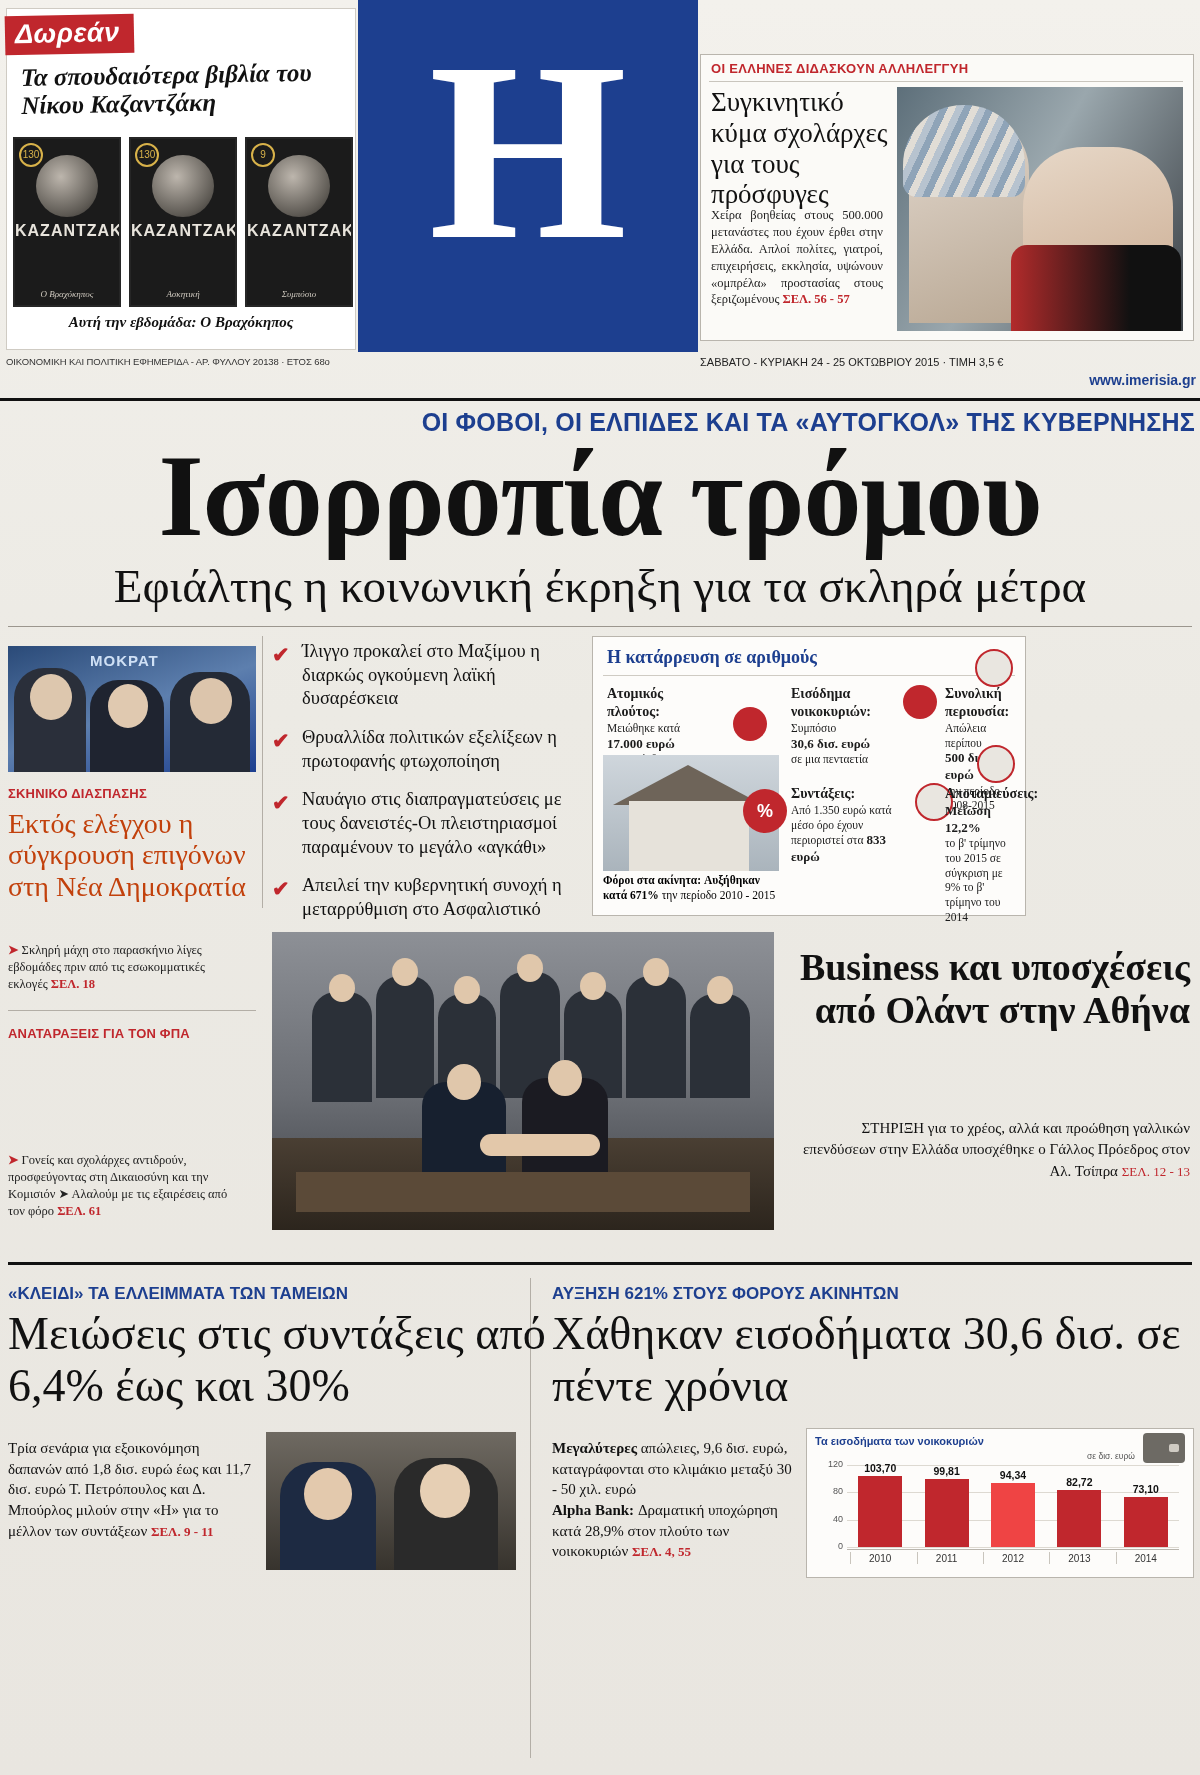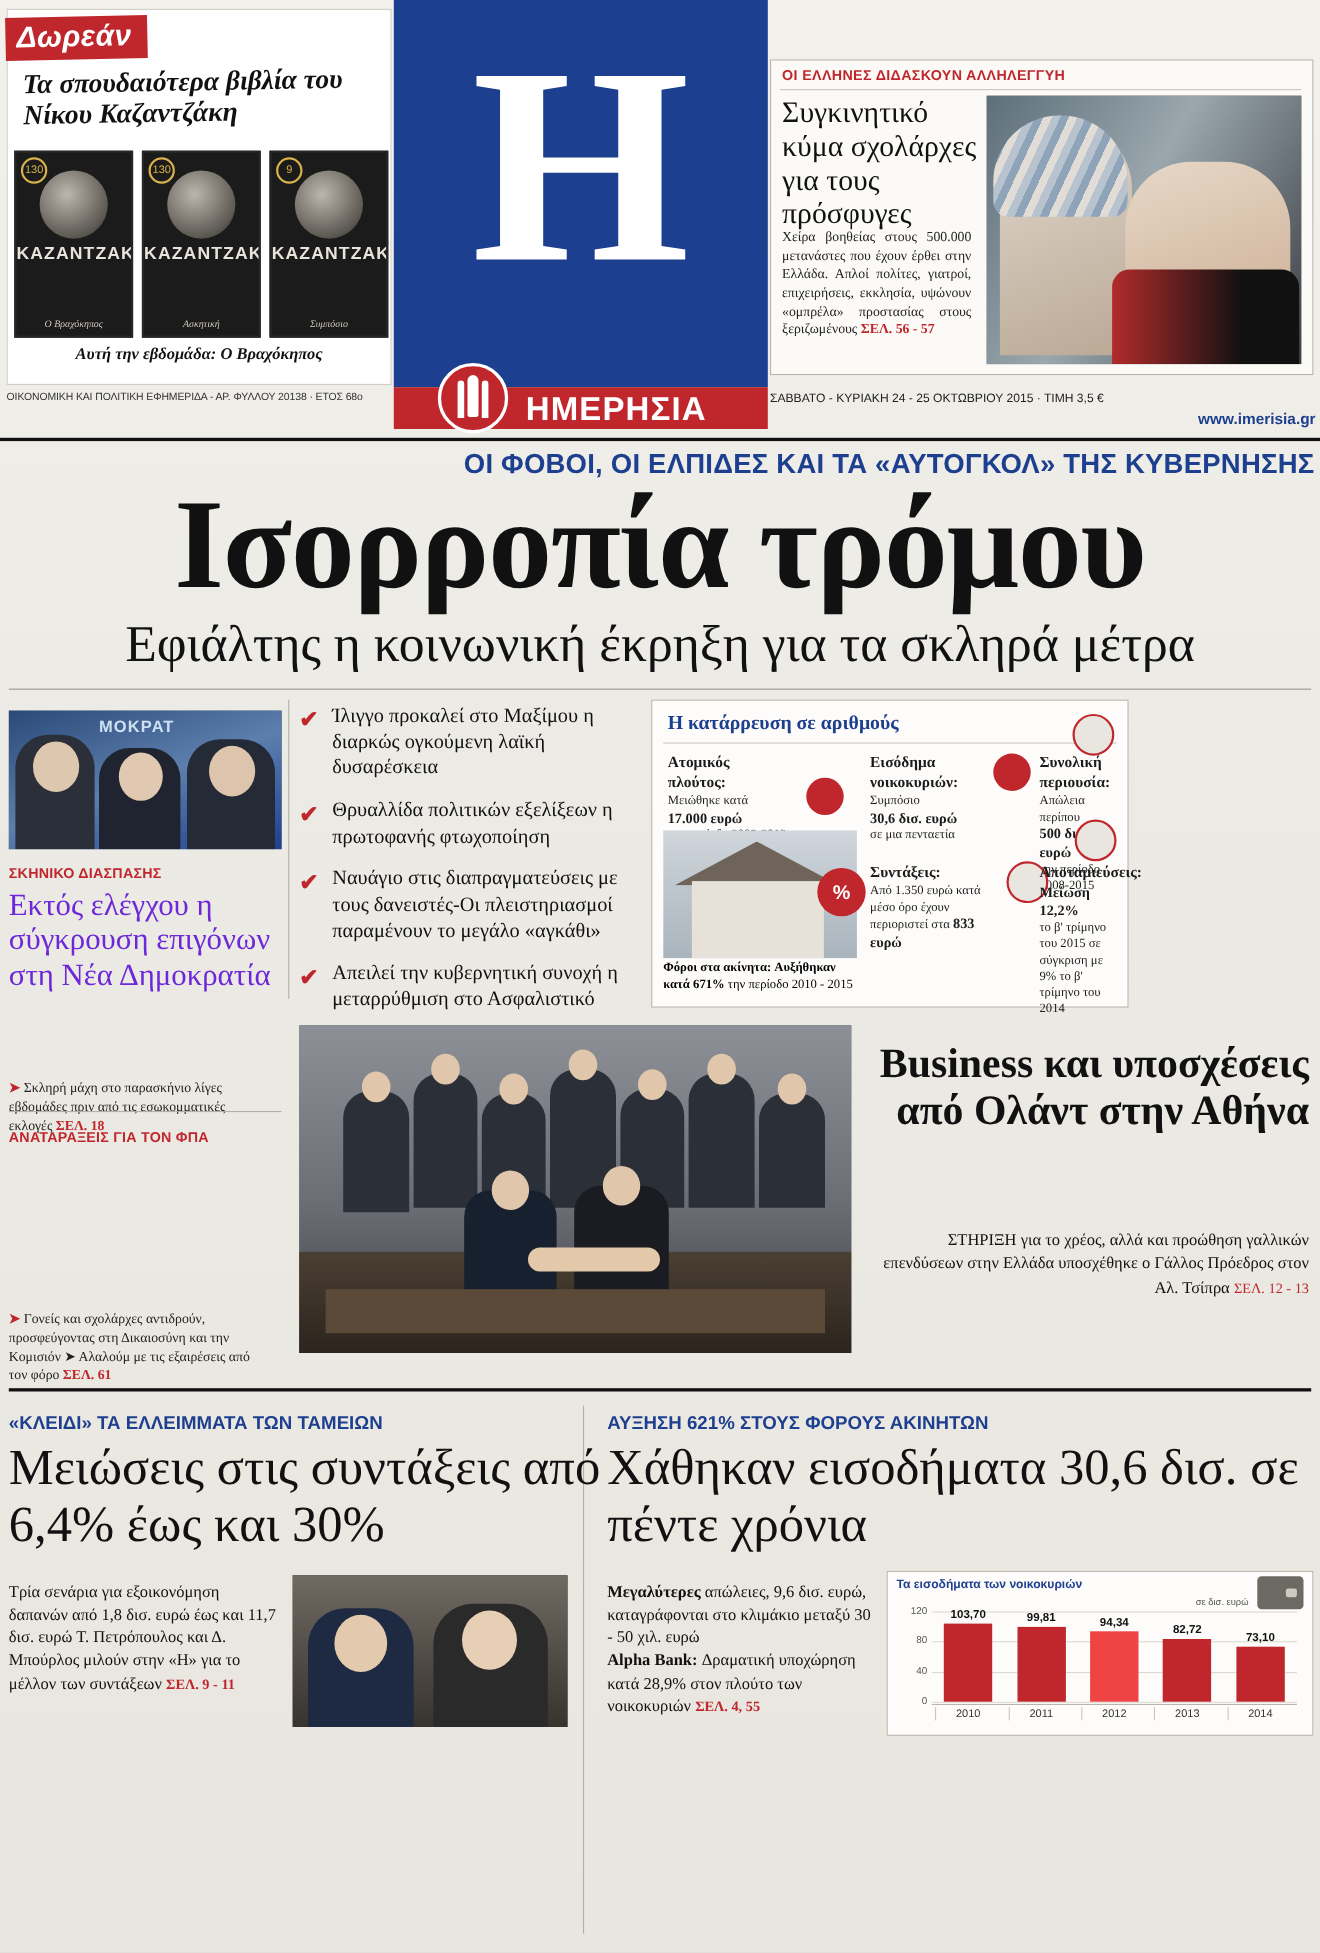--- a/index.html
+++ b/index.html
@@ -174,10 +174,6 @@
     <div class="flag">
       <div class="H">Η</div>
     </div>
-    <div class="brandbar">
-      <div class="emblem"></div>
-      <div class="name">ΗΜΕΡΗΣΙΑ</div>
-    </div>
 
     <div class="topright">
       <div class="tr-kicker">ΟΙ ΕΛΛΗΝΕΣ ΔΙΔΑΣΚΟΥΝ ΑΛΛΗΛΕΓΓΥΗ</div>

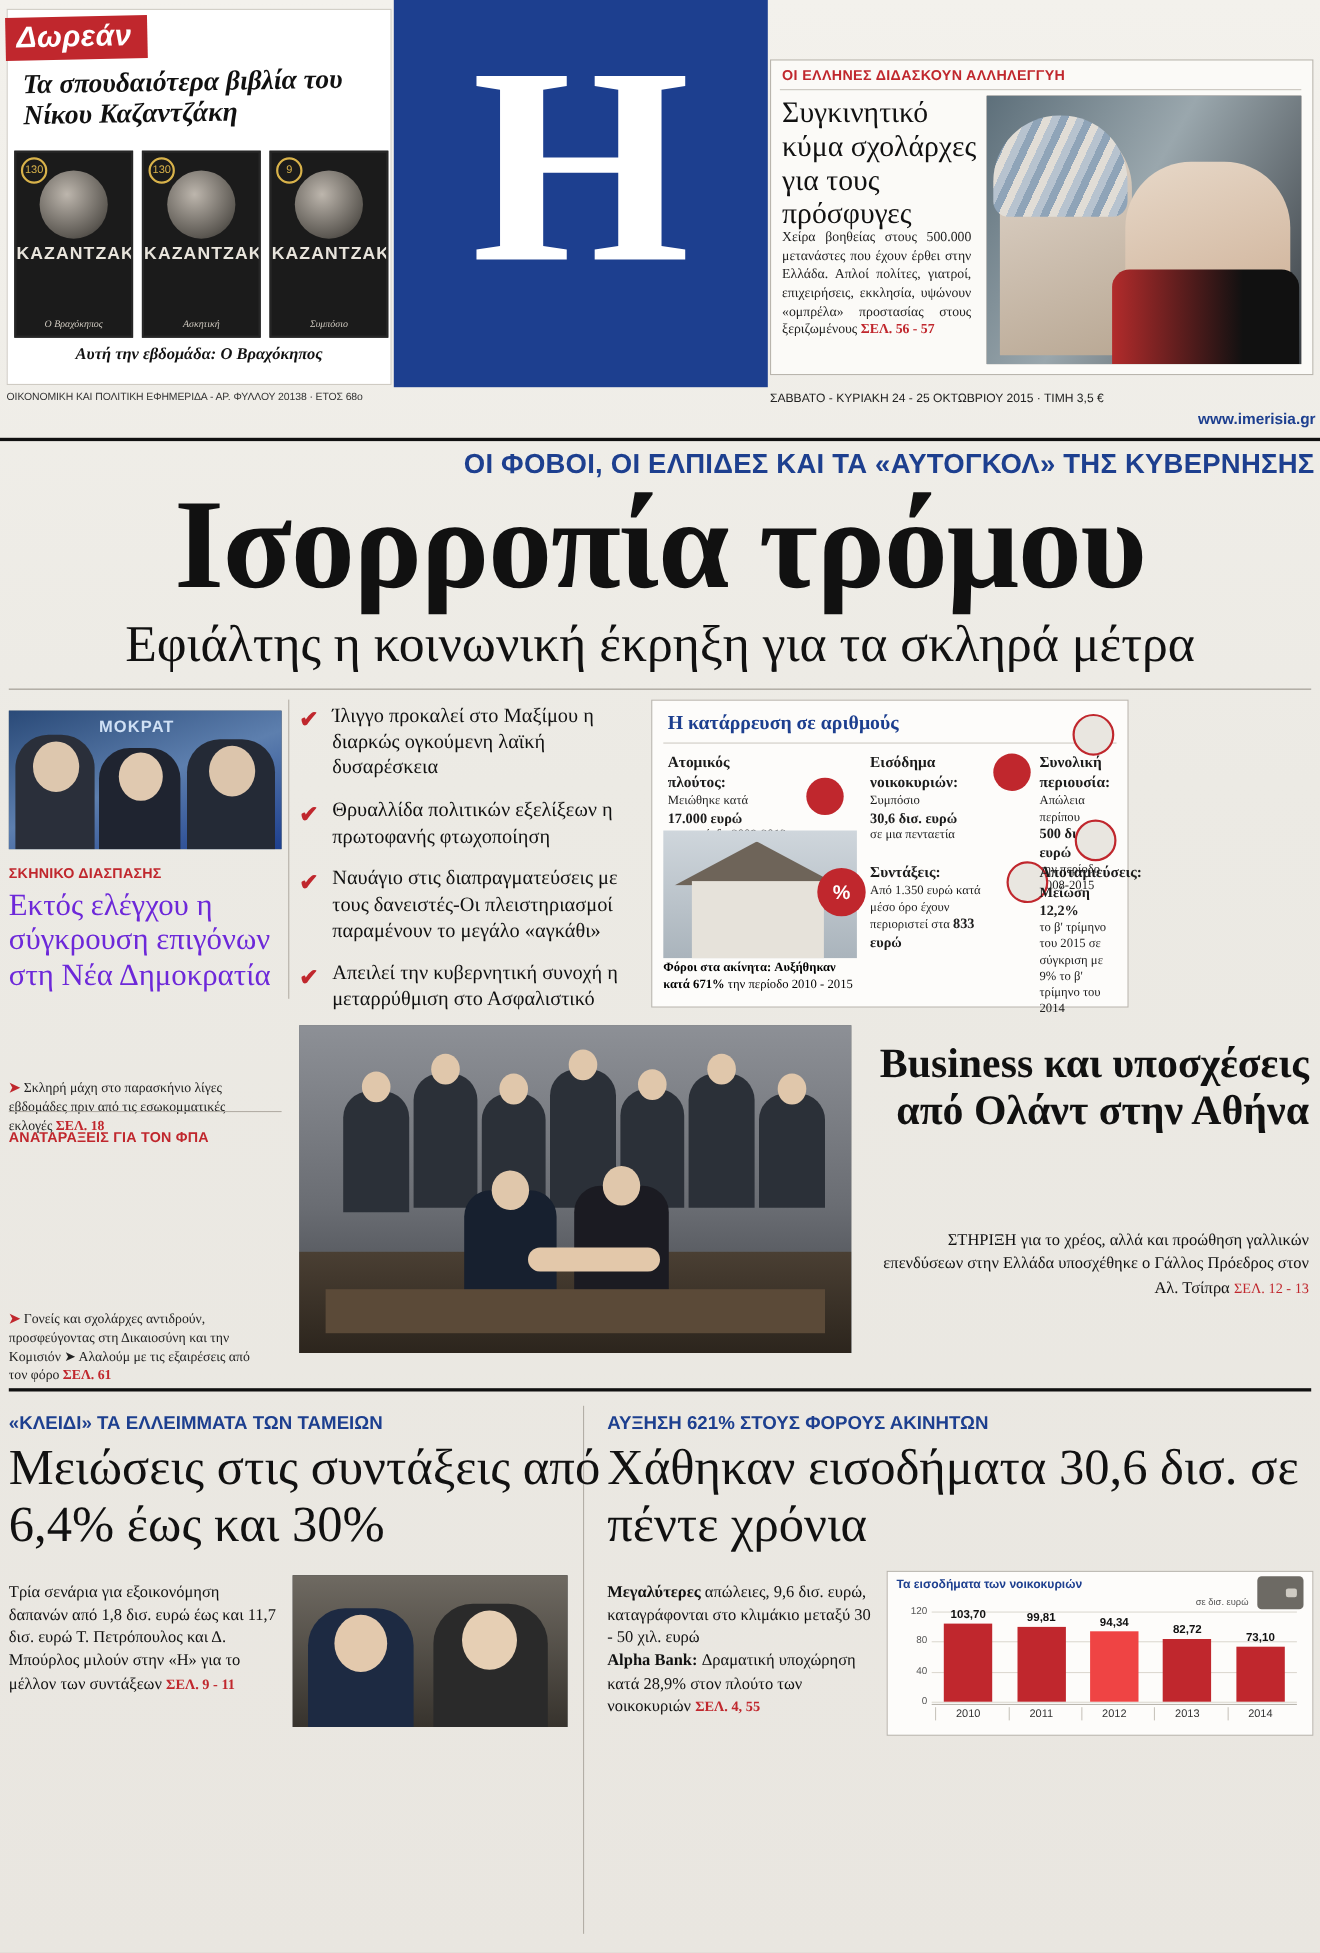--- a/index.html
+++ b/index.html
@@ -83,7 +83,7 @@
   .leftphoto .m3 .f{position:absolute;left:20px;top:6px;width:42px;height:46px;border-radius:50%;background:#dcc5ac;}
   .leftphoto .logo{position:absolute;left:82px;top:6px;color:#cfe0f5;font-family:"Liberation Sans",sans-serif;font-weight:bold;font-size:15px;letter-spacing:1px;}
   .lk{position:absolute;font-family:"Liberation Sans",sans-serif;font-weight:bold;font-size:13px;color:#c0272d;letter-spacing:.2px;}
-  .lh{position:absolute;font-size:28px;line-height:1.12;color:#6d28d9;}
+  .lh{position:absolute;font-size:28px;line-height:1.12;color:#c2410c;}
   .ld{position:absolute;font-size:12.5px;line-height:1.35;color:#222;margin-top:39px;}
   .ld .arw{color:#c0272d;font-weight:bold;}
   .ld .sel{color:#c0272d;font-weight:bold;}

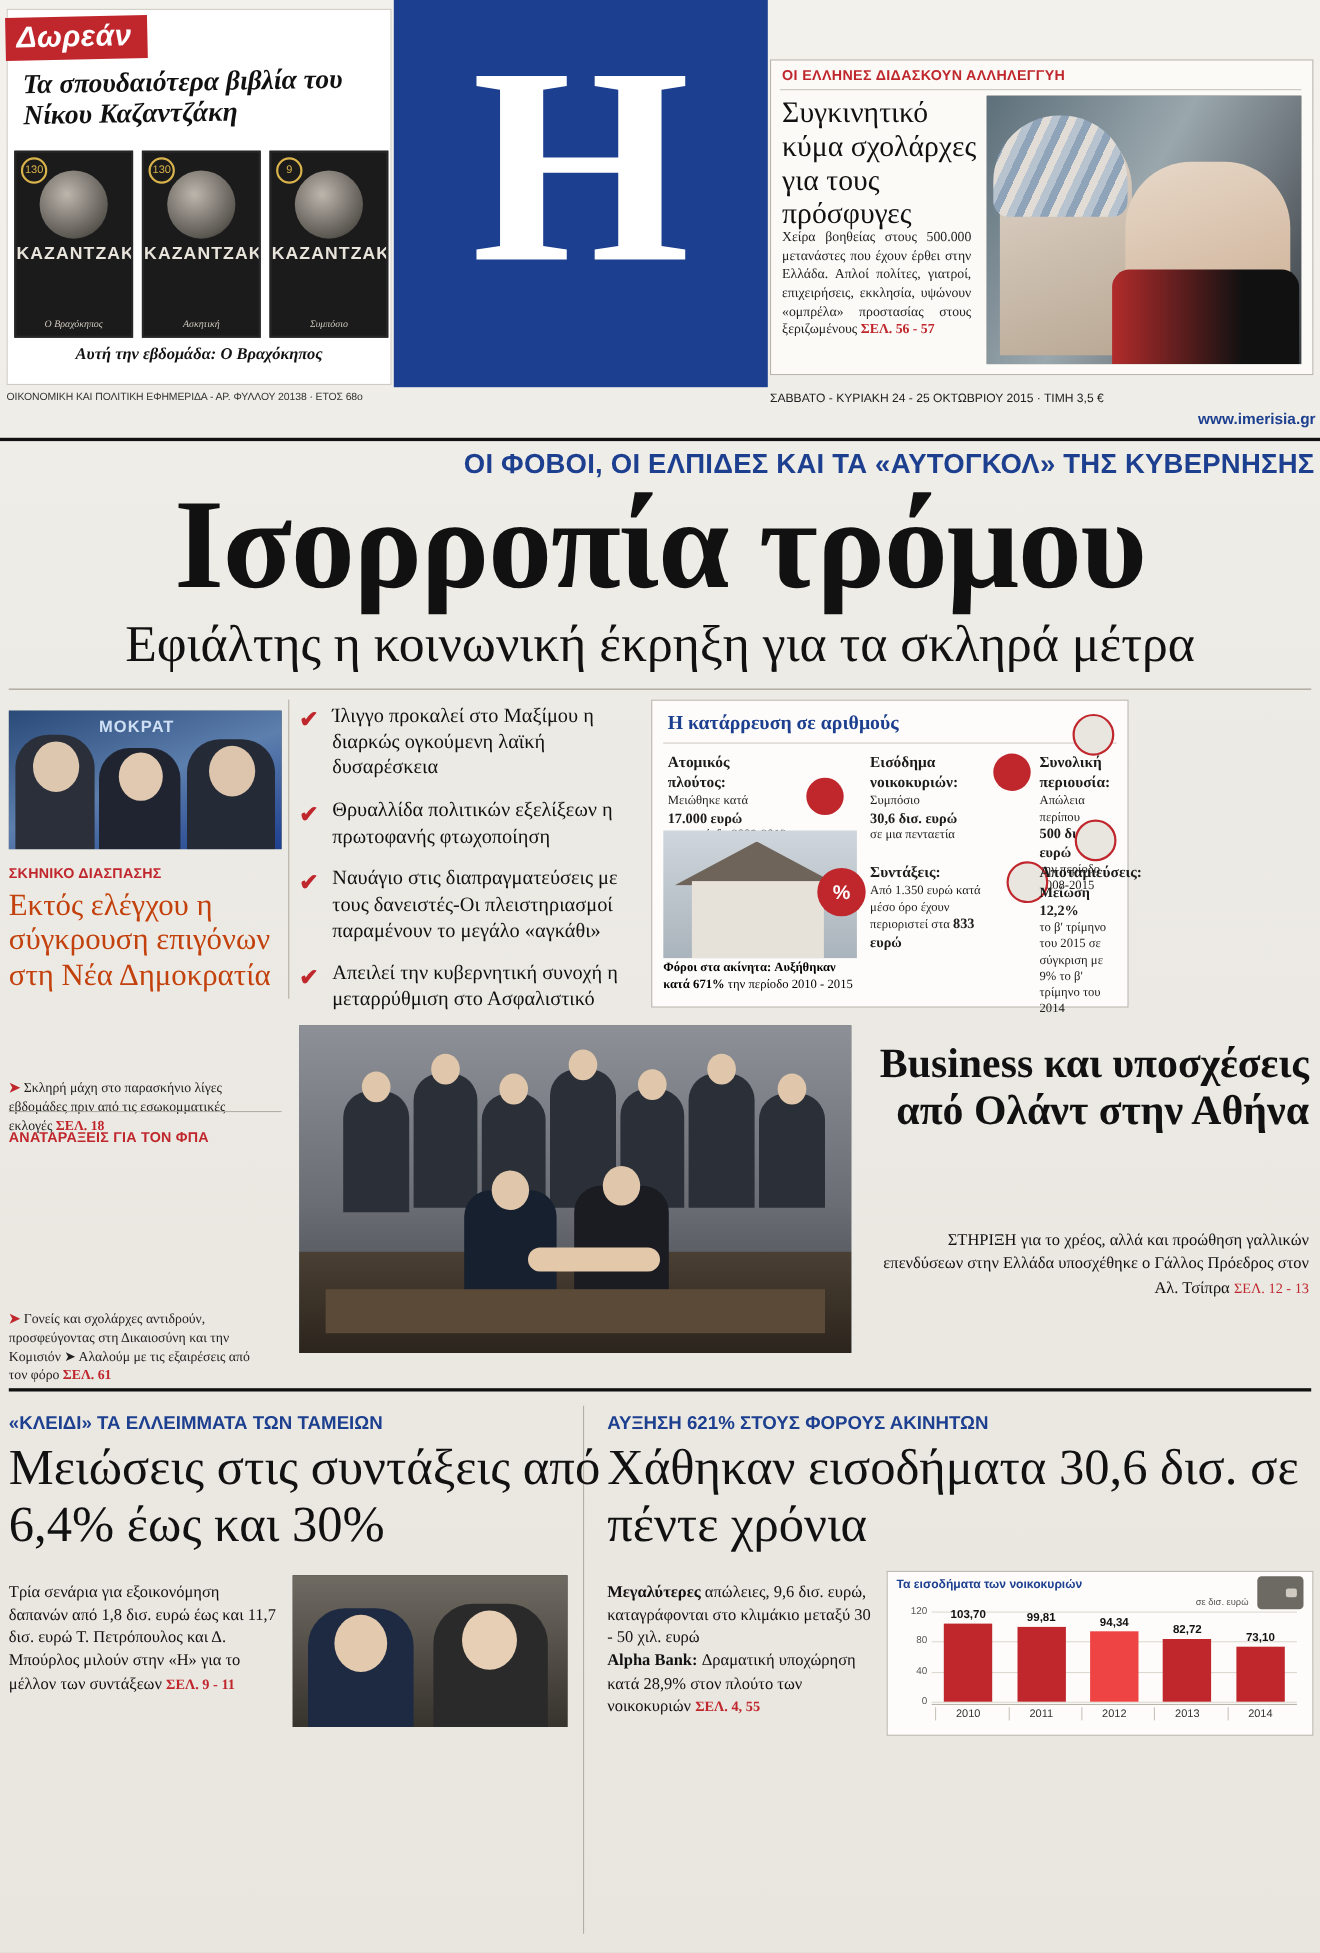--- a/index.html
+++ b/index.html
@@ -84,7 +84,7 @@
   .leftphoto .logo{position:absolute;left:82px;top:6px;color:#cfe0f5;font-family:"Liberation Sans",sans-serif;font-weight:bold;font-size:15px;letter-spacing:1px;}
   .lk{position:absolute;font-family:"Liberation Sans",sans-serif;font-weight:bold;font-size:13px;color:#c0272d;letter-spacing:.2px;}
   .lh{position:absolute;font-size:28px;line-height:1.12;color:#c2410c;}
-  .ld{position:absolute;font-size:12.5px;line-height:1.35;color:#222;margin-top:39px;}
+  .ld{position:absolute;font-size:12.5px;line-height:1.35;color:#222;}
   .ld .arw{color:#c0272d;font-weight:bold;}
   .ld .sel{color:#c0272d;font-weight:bold;}
   .lrule{position:absolute;background:#b3aea6;height:1px;}

